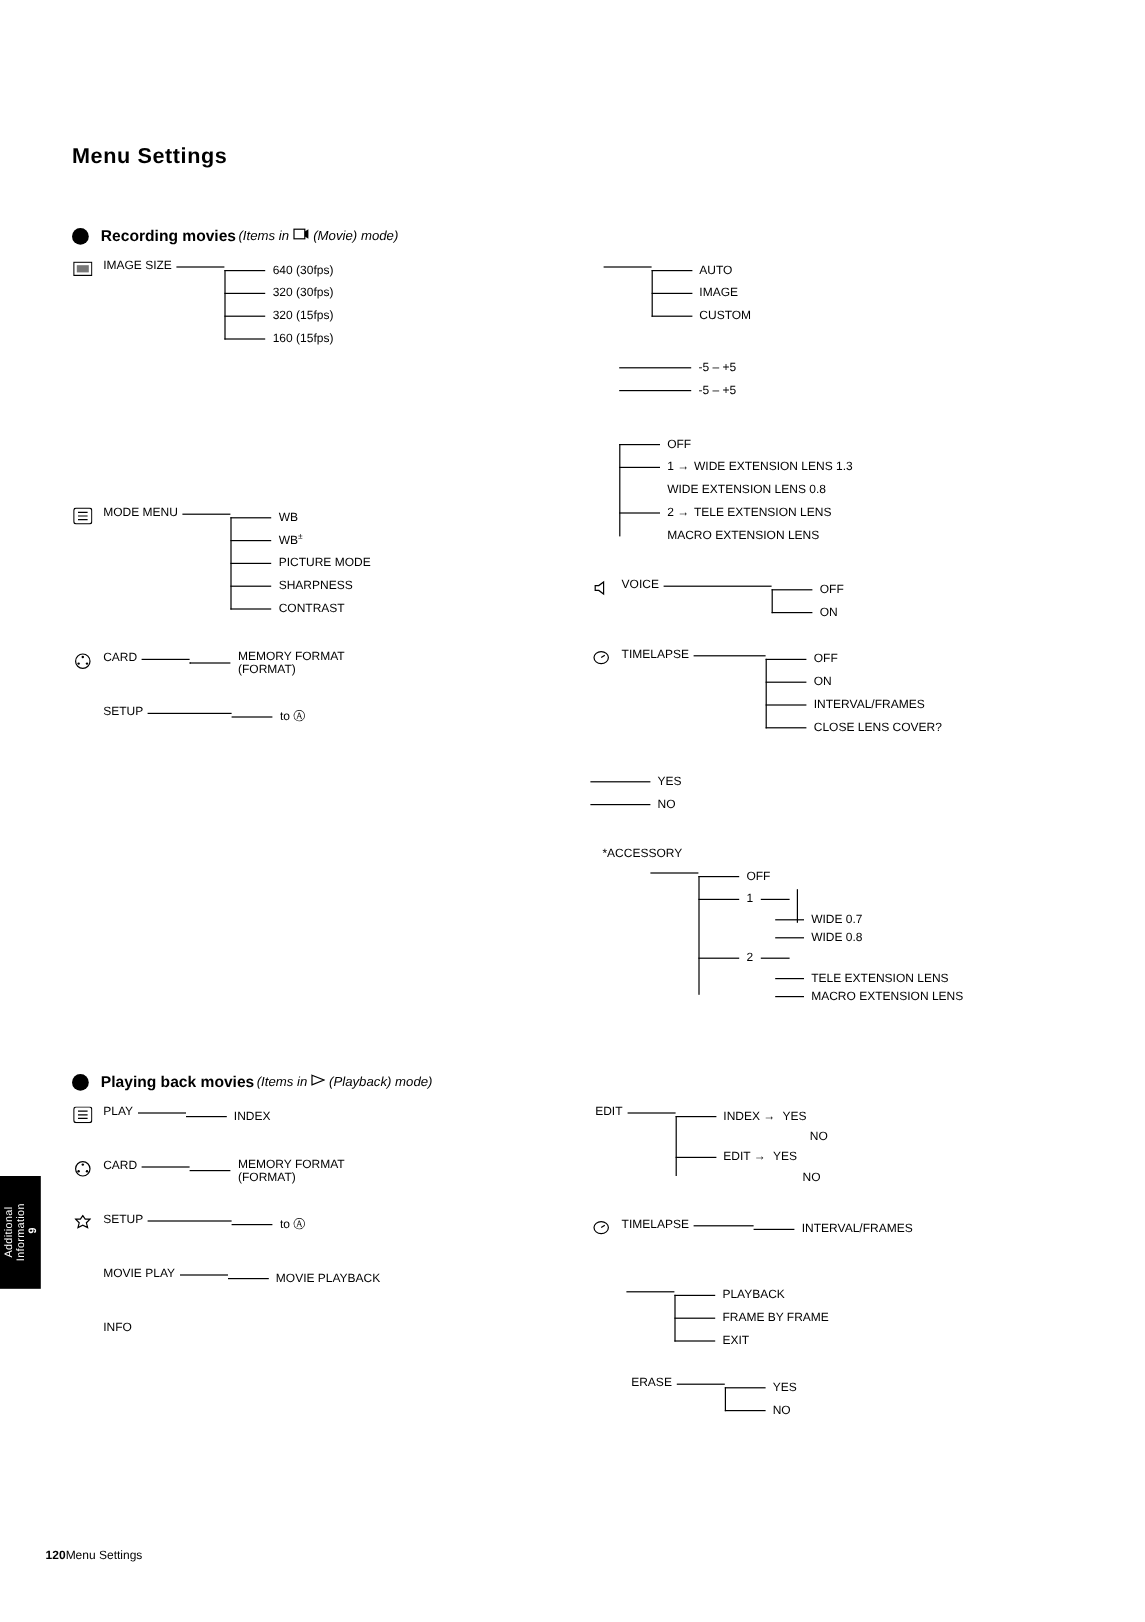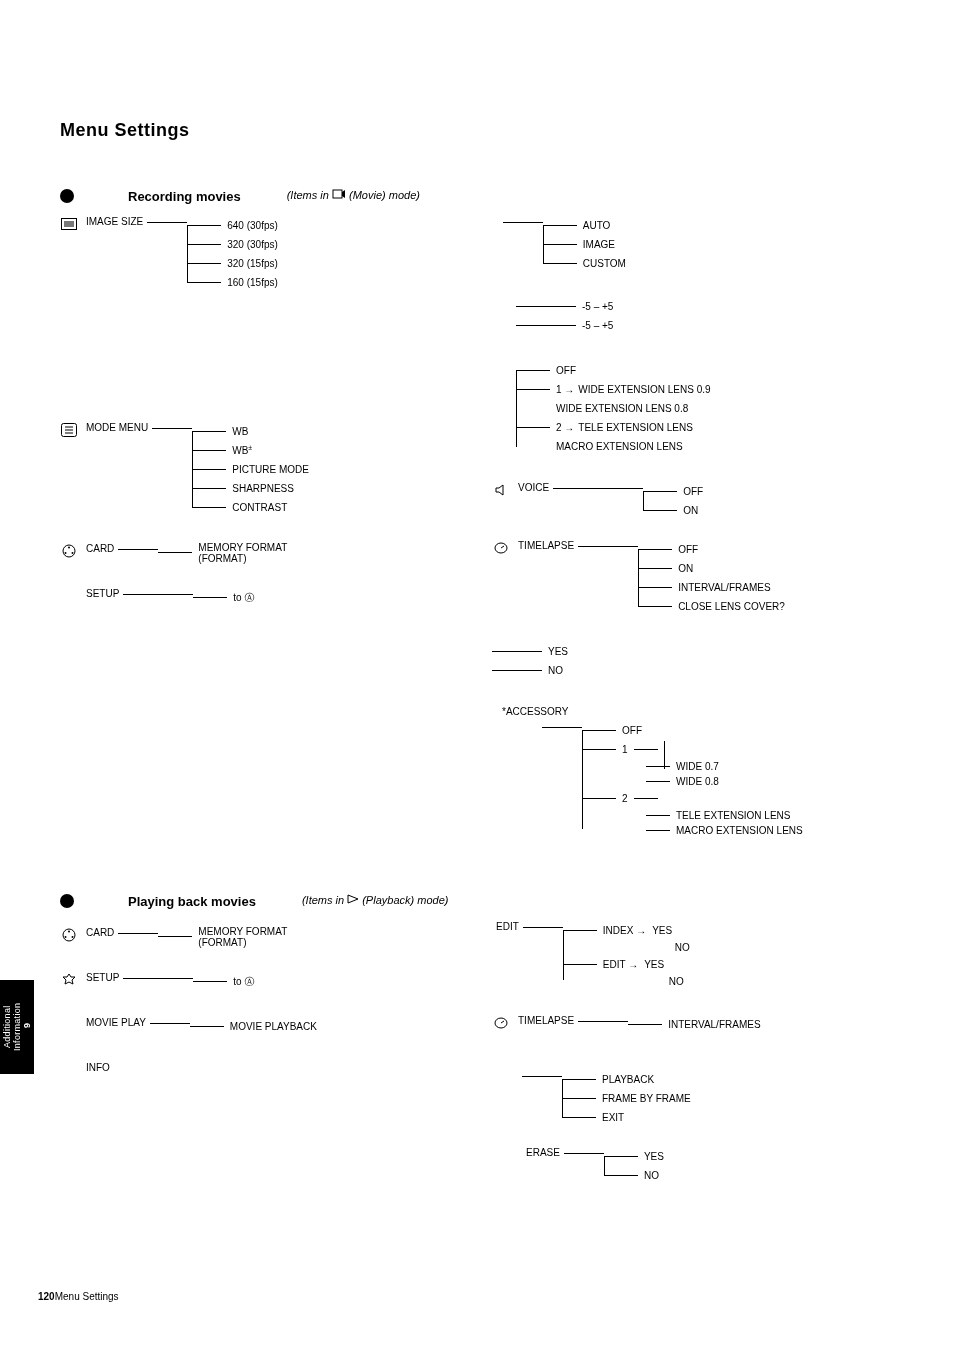--- a/index.html
+++ b/index.html
@@ -16,7 +16,7 @@
   }
   .page { position: absolute; left: 0; top: 0; width: 954px; height: 1352px; padding: 120px 60px 60px 60px; }
   .title { font-size: 18px; font-weight: bold; margin-bottom: 48px; letter-spacing: 0.5px; }
-  .section-row { display: flex; align-items: flex-start; margin: 8px 0 12px 0; gap: 44px; }
+  .section-row { display: flex; align-items: center; margin: 8px 0 12px 0; }
   .bullet { width: 14px; height: 14px; border-radius: 50%; background: #000; margin-right: 10px; }
   .section-title { font-weight: bold; font-size: 13px; }
   .section-sub { font-style: italic; font-size: 11px; margin-left: 2px; }

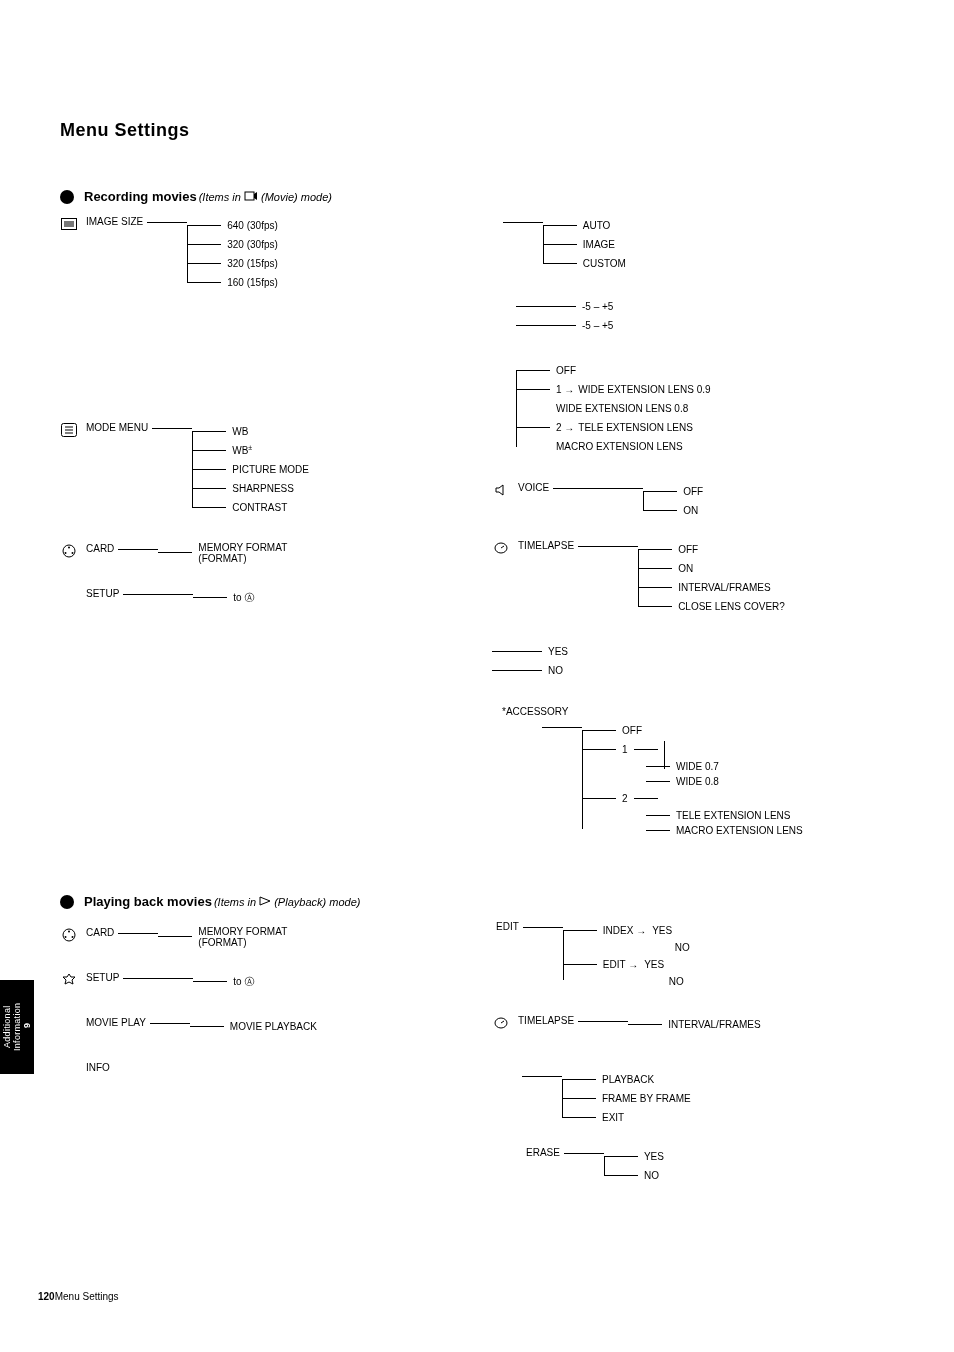--- a/index.html
+++ b/index.html
@@ -248,7 +248,7 @@
             <div class="child-row">
                 <span class="child-stem"></span>
                 <span class="branch-label">1 <span class="arrow">→</span></span>
-                <span class="branch-label" style="margin-left:4px">WIDE EXTENSION LENS 0.9</span>
+                <span class="branch-label" style="margin-left:4px">WIDE EXTENSION LENS 1.3</span>
               </div>
             <div class="child-row">
                 <span style="width:40px"></span>

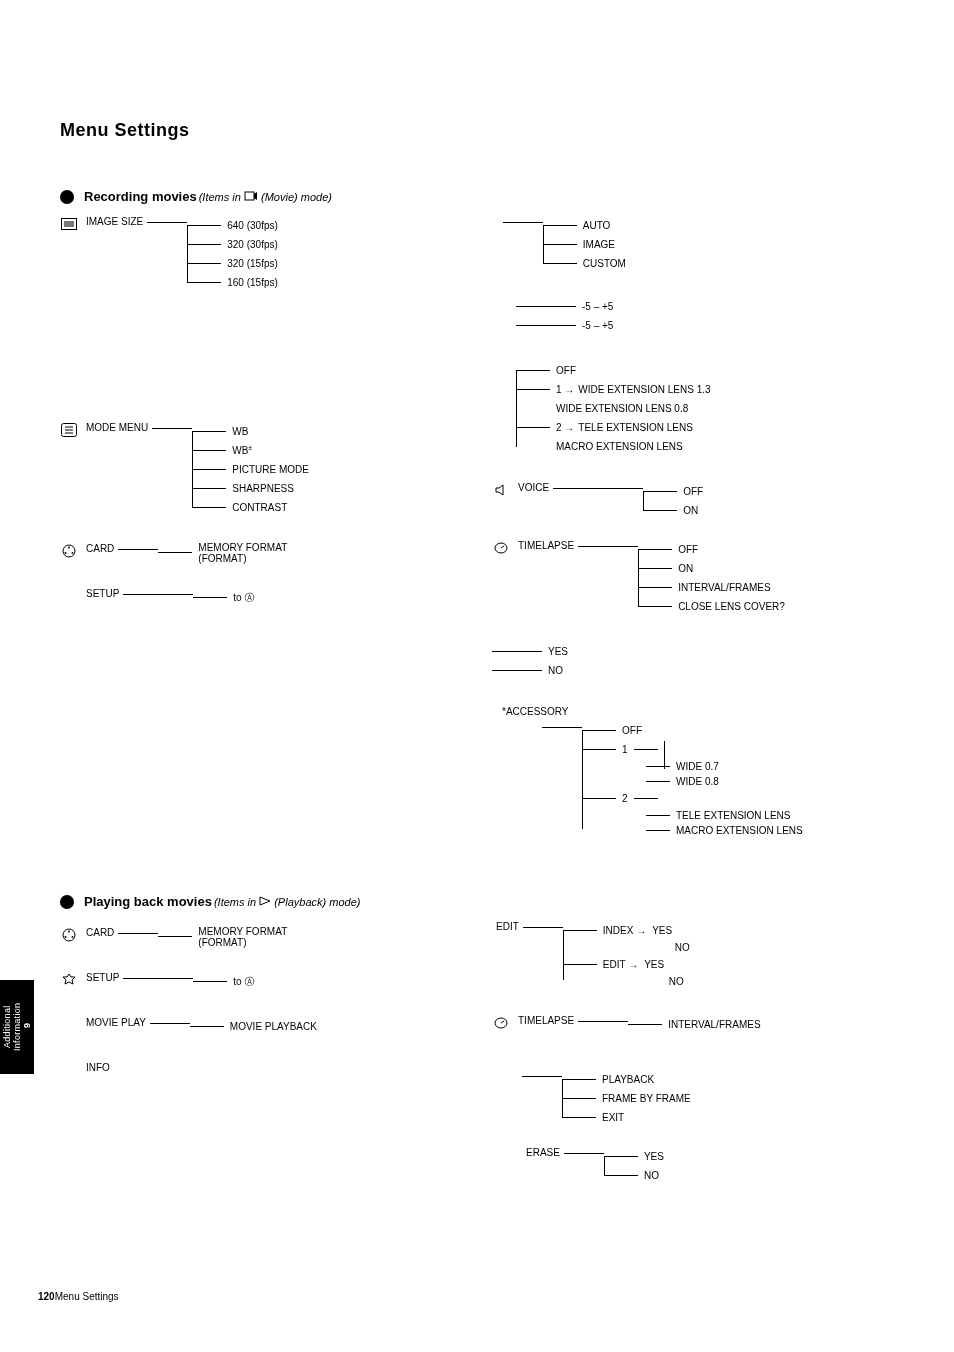--- a/index.html
+++ b/index.html
@@ -400,6 +400,24 @@
   <div class="cols">
     <div class="col">
 
+      <div class="root-block">
+        <span class="root-icon">
+          <svg width="16" height="14">
+              <rect x="0.5" y="0.5" width="15" height="13" rx="2" fill="none" stroke="#000"></rect>
+              <line x1="4" y1="4" x2="12" y2="4" stroke="#000"></line>
+              <line x1="4" y1="7" x2="12" y2="7" stroke="#000"></line>
+              <line x1="4" y1="10" x2="12" y2="10" stroke="#000"></line>
+            </svg>
+        </span>
+        <span class="group-label">PLAY</span>
+        <span class="root-stem root-stem-short" style="margin-top:6px"></span>
+        <div class="children">
+          <div class="child-row">
+              <span class="child-stem"></span>
+              <span class="branch-label">INDEX</span>
+            </div>
+        </div>
+      </div>
 
       <div class="root-block" style="margin-top:6px">
         <span class="root-icon">

